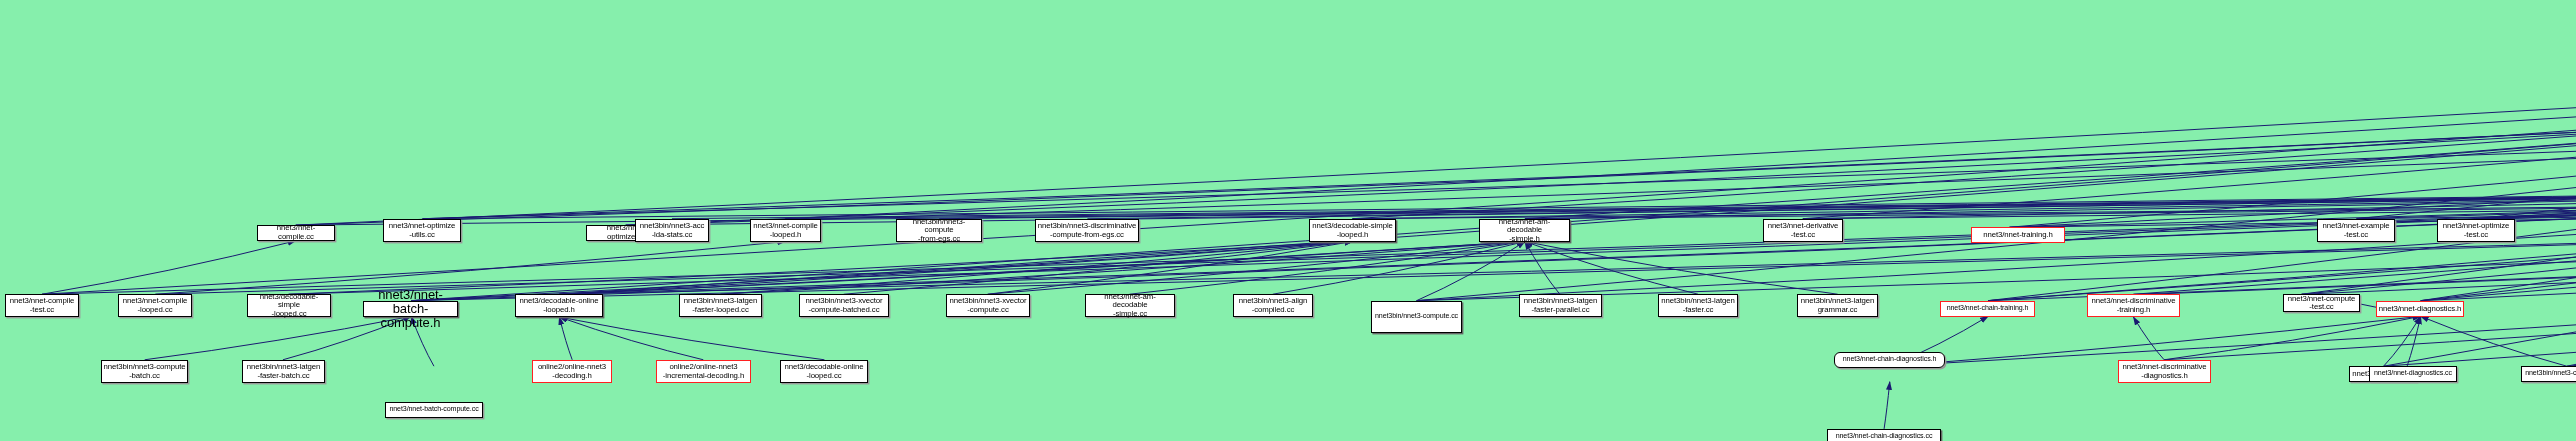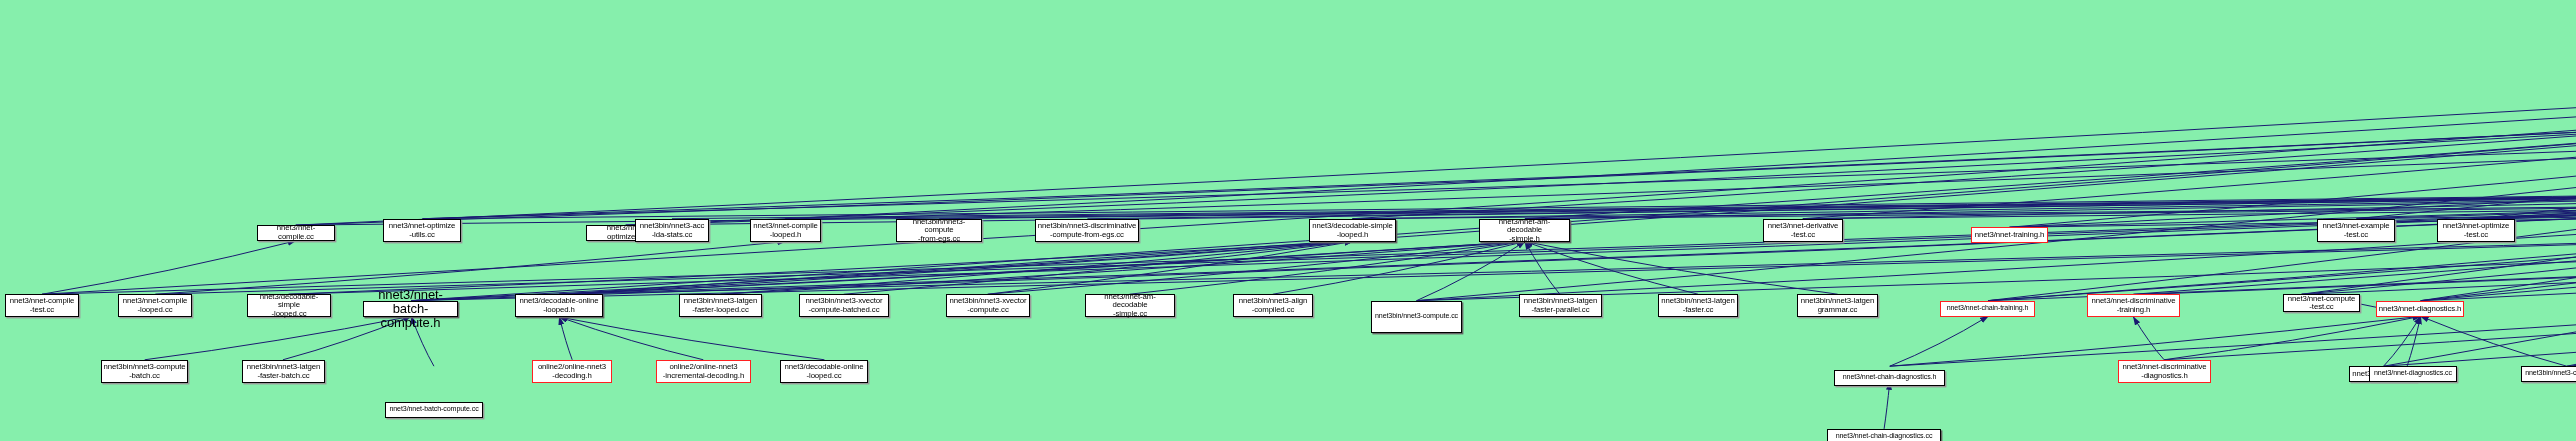--- a/index.html
+++ b/index.html
@@ -185,7 +185,7 @@
 -simple.h</div>
     <div class="node shadow" style="left: 1763px; top: 219px; width: 80px; height: 23px;">nnet3/nnet-derivative
 -test.cc</div>
-    <div class="node red" style="left: 1971px; top: 227px; width: 77px; height: 15.7px;">nnet3/nnet-training.h</div>
+    <div class="node red" style="left: 1971px; top: 227px; width: 94px; height: 15.7px;">nnet3/nnet-training.h</div>
     <div class="node shadow" style="left: 2317px; top: 219px; width: 78px; height: 23px;">nnet3/nnet-example
 -test.cc</div>
     <div class="node shadow" style="left: 2437px; top: 219px; width: 78px; height: 23px;">nnet3/nnet-optimize

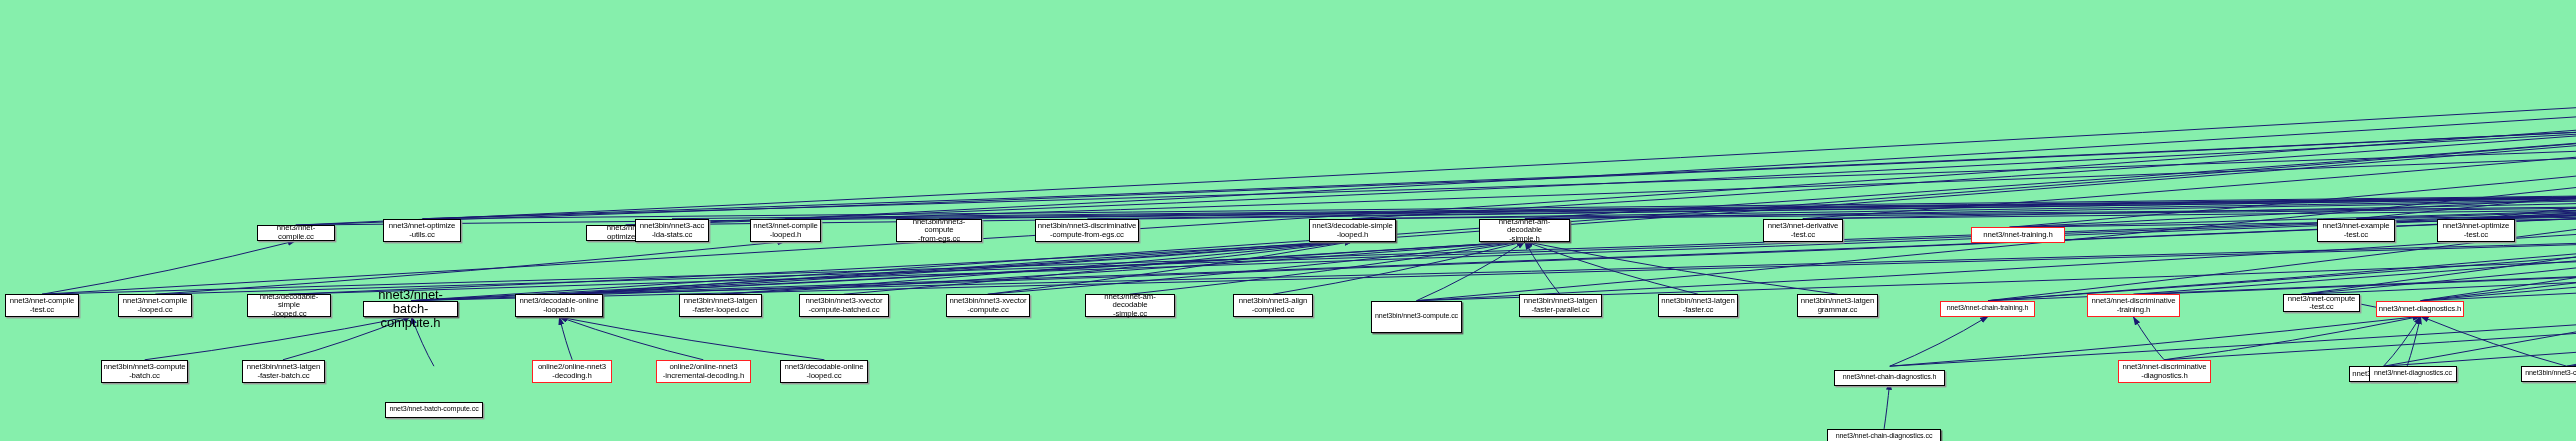--- a/index.html
+++ b/index.html
@@ -233,7 +233,7 @@
 -incremental-decoding.h</div>
     <div class="node shadow" style="left: 780px; top: 360px; width: 88px; height: 23px;">nnet3/decodable-online
 -looped.cc</div>
-    <div class="node shadow" style="left: 1834px; top: 370px; width: 111px; height: 15.7px; font-size: 7.1px;">nnet3/nnet-chain-diagnostics.h</div>
+    <div class="node shadow" style="left: 1834px; top: 352px; width: 111px; height: 15.7px; font-size: 7.1px; border-radius: 6px;">nnet3/nnet-chain-diagnostics.h</div>
     <div class="node red" style="left: 2118px; top: 360px; width: 93px; height: 23px;">nnet3/nnet-discriminative
 -diagnostics.h</div>
     <div class="node shadow" style="left: 2349px; top: 366px; width: 68px; height: 15.7px;">nnet3/nnet-utils.cc</div>

